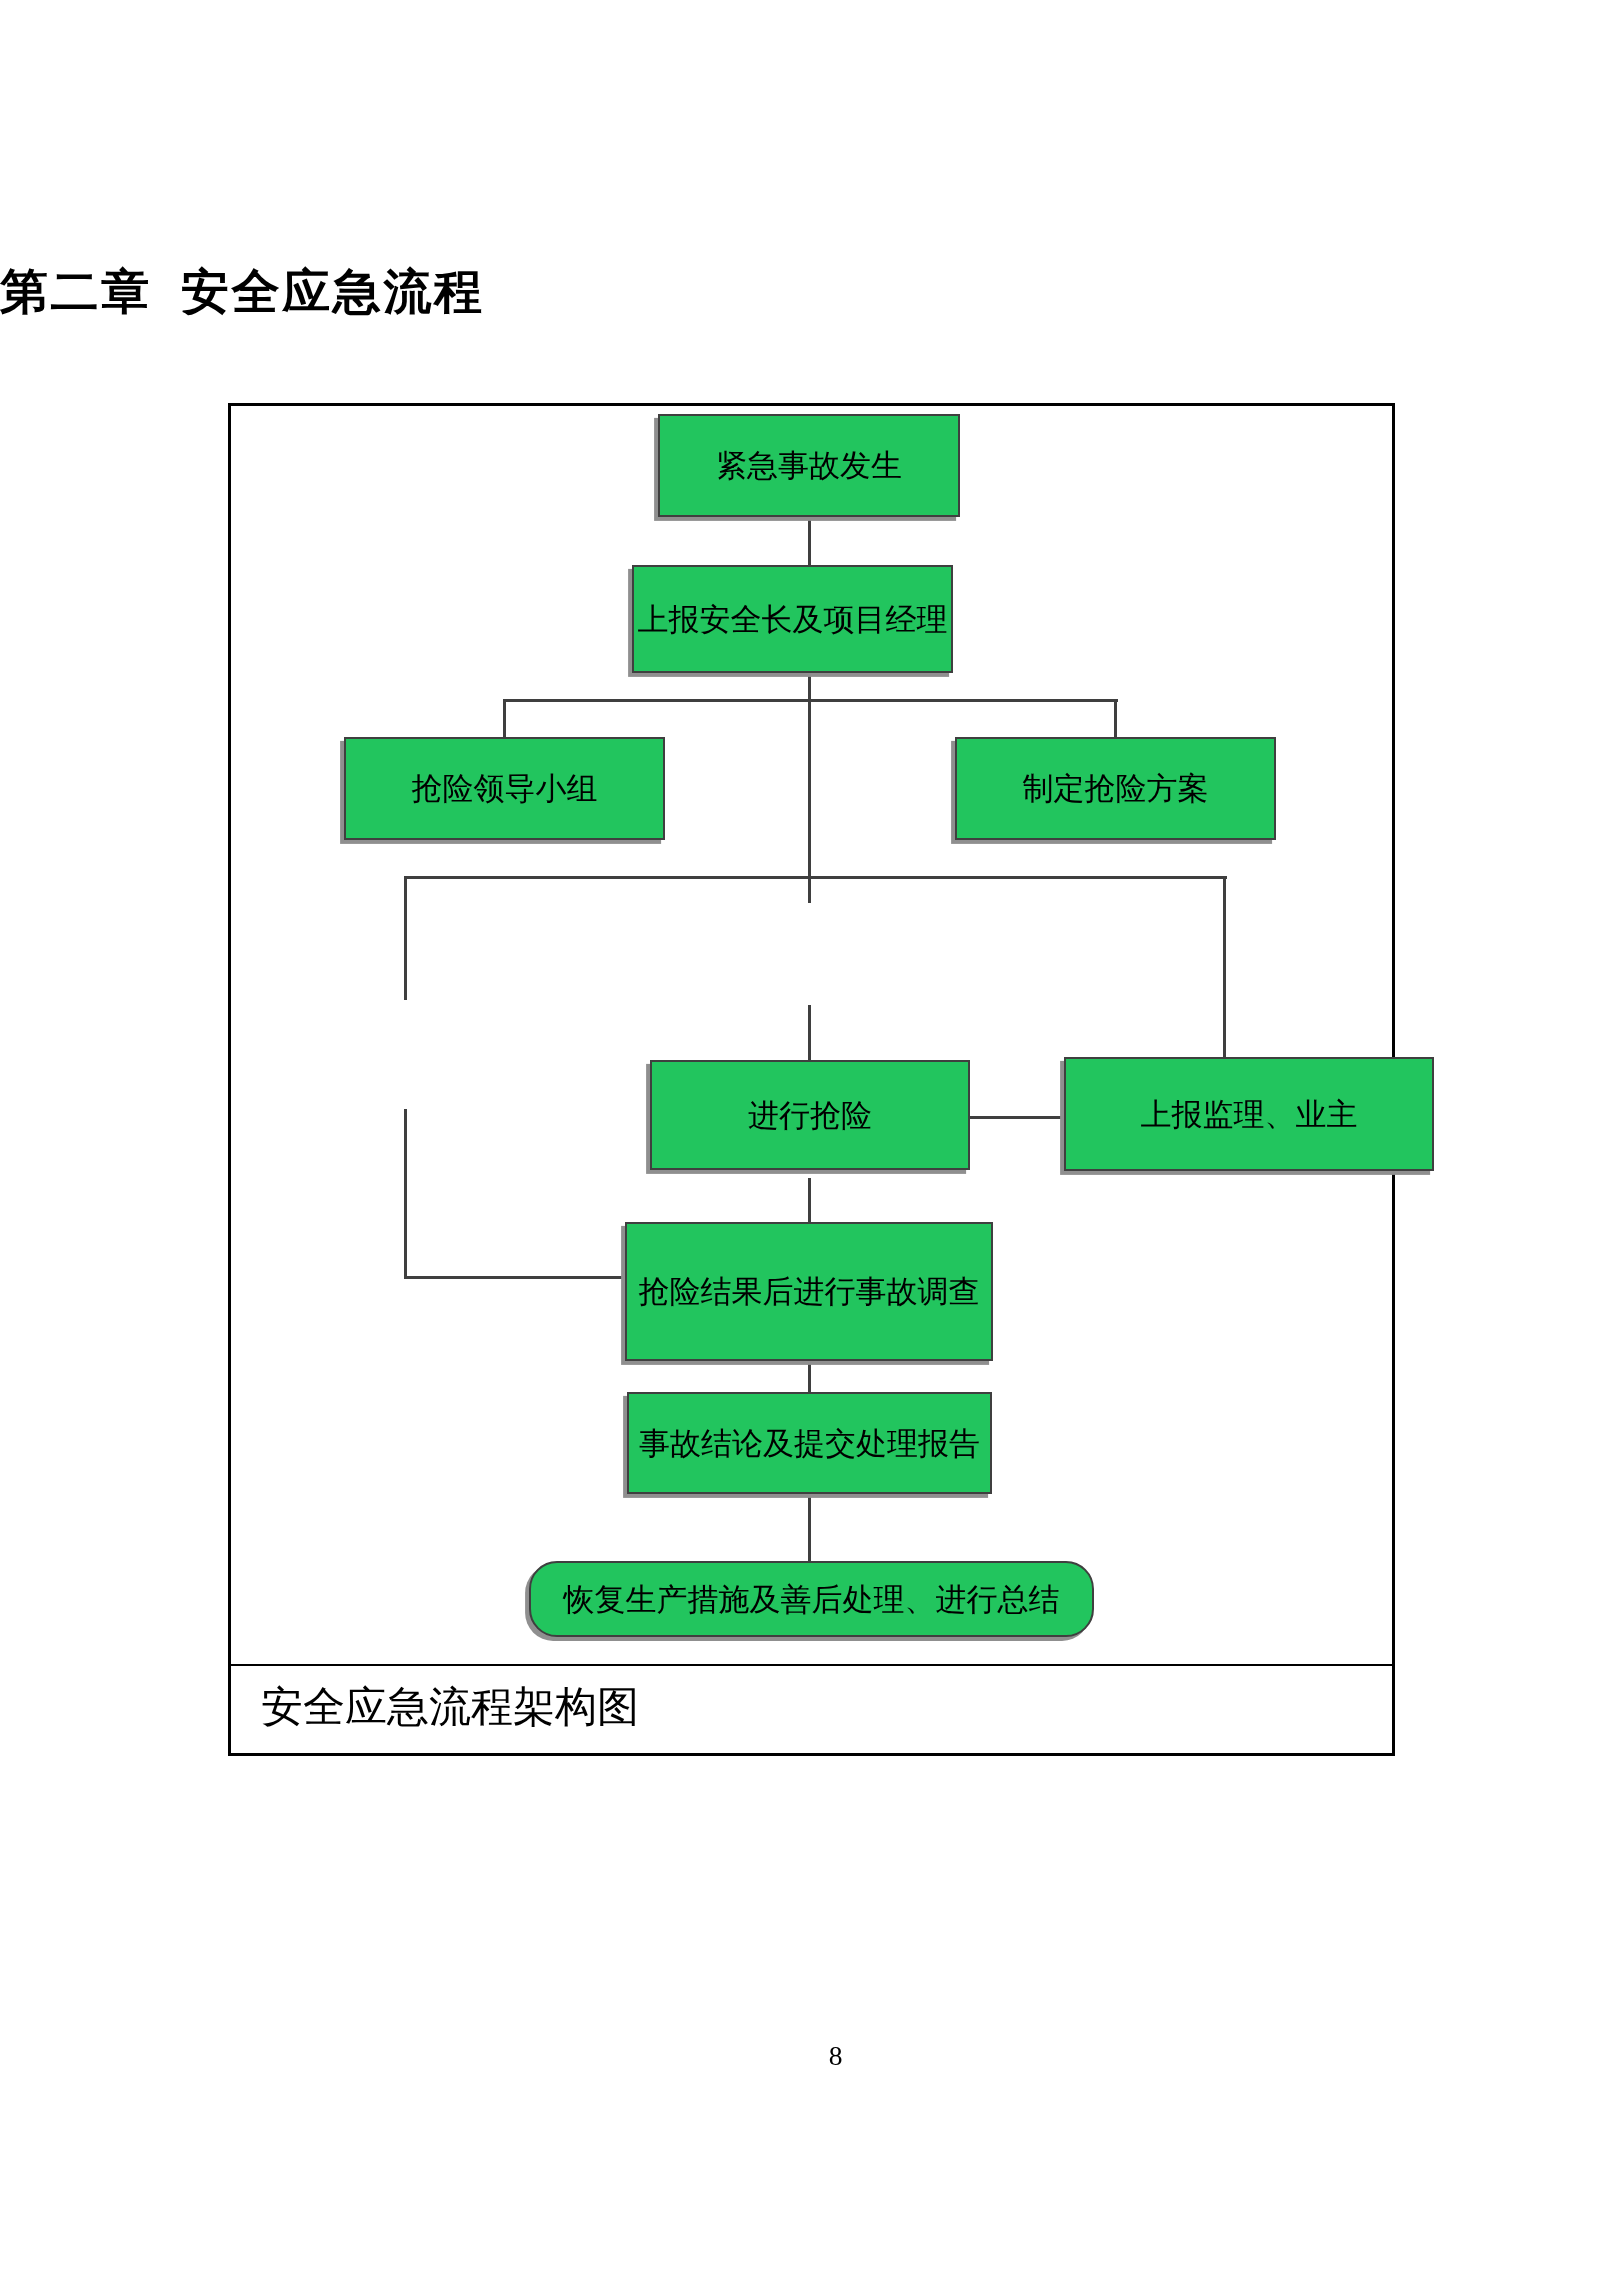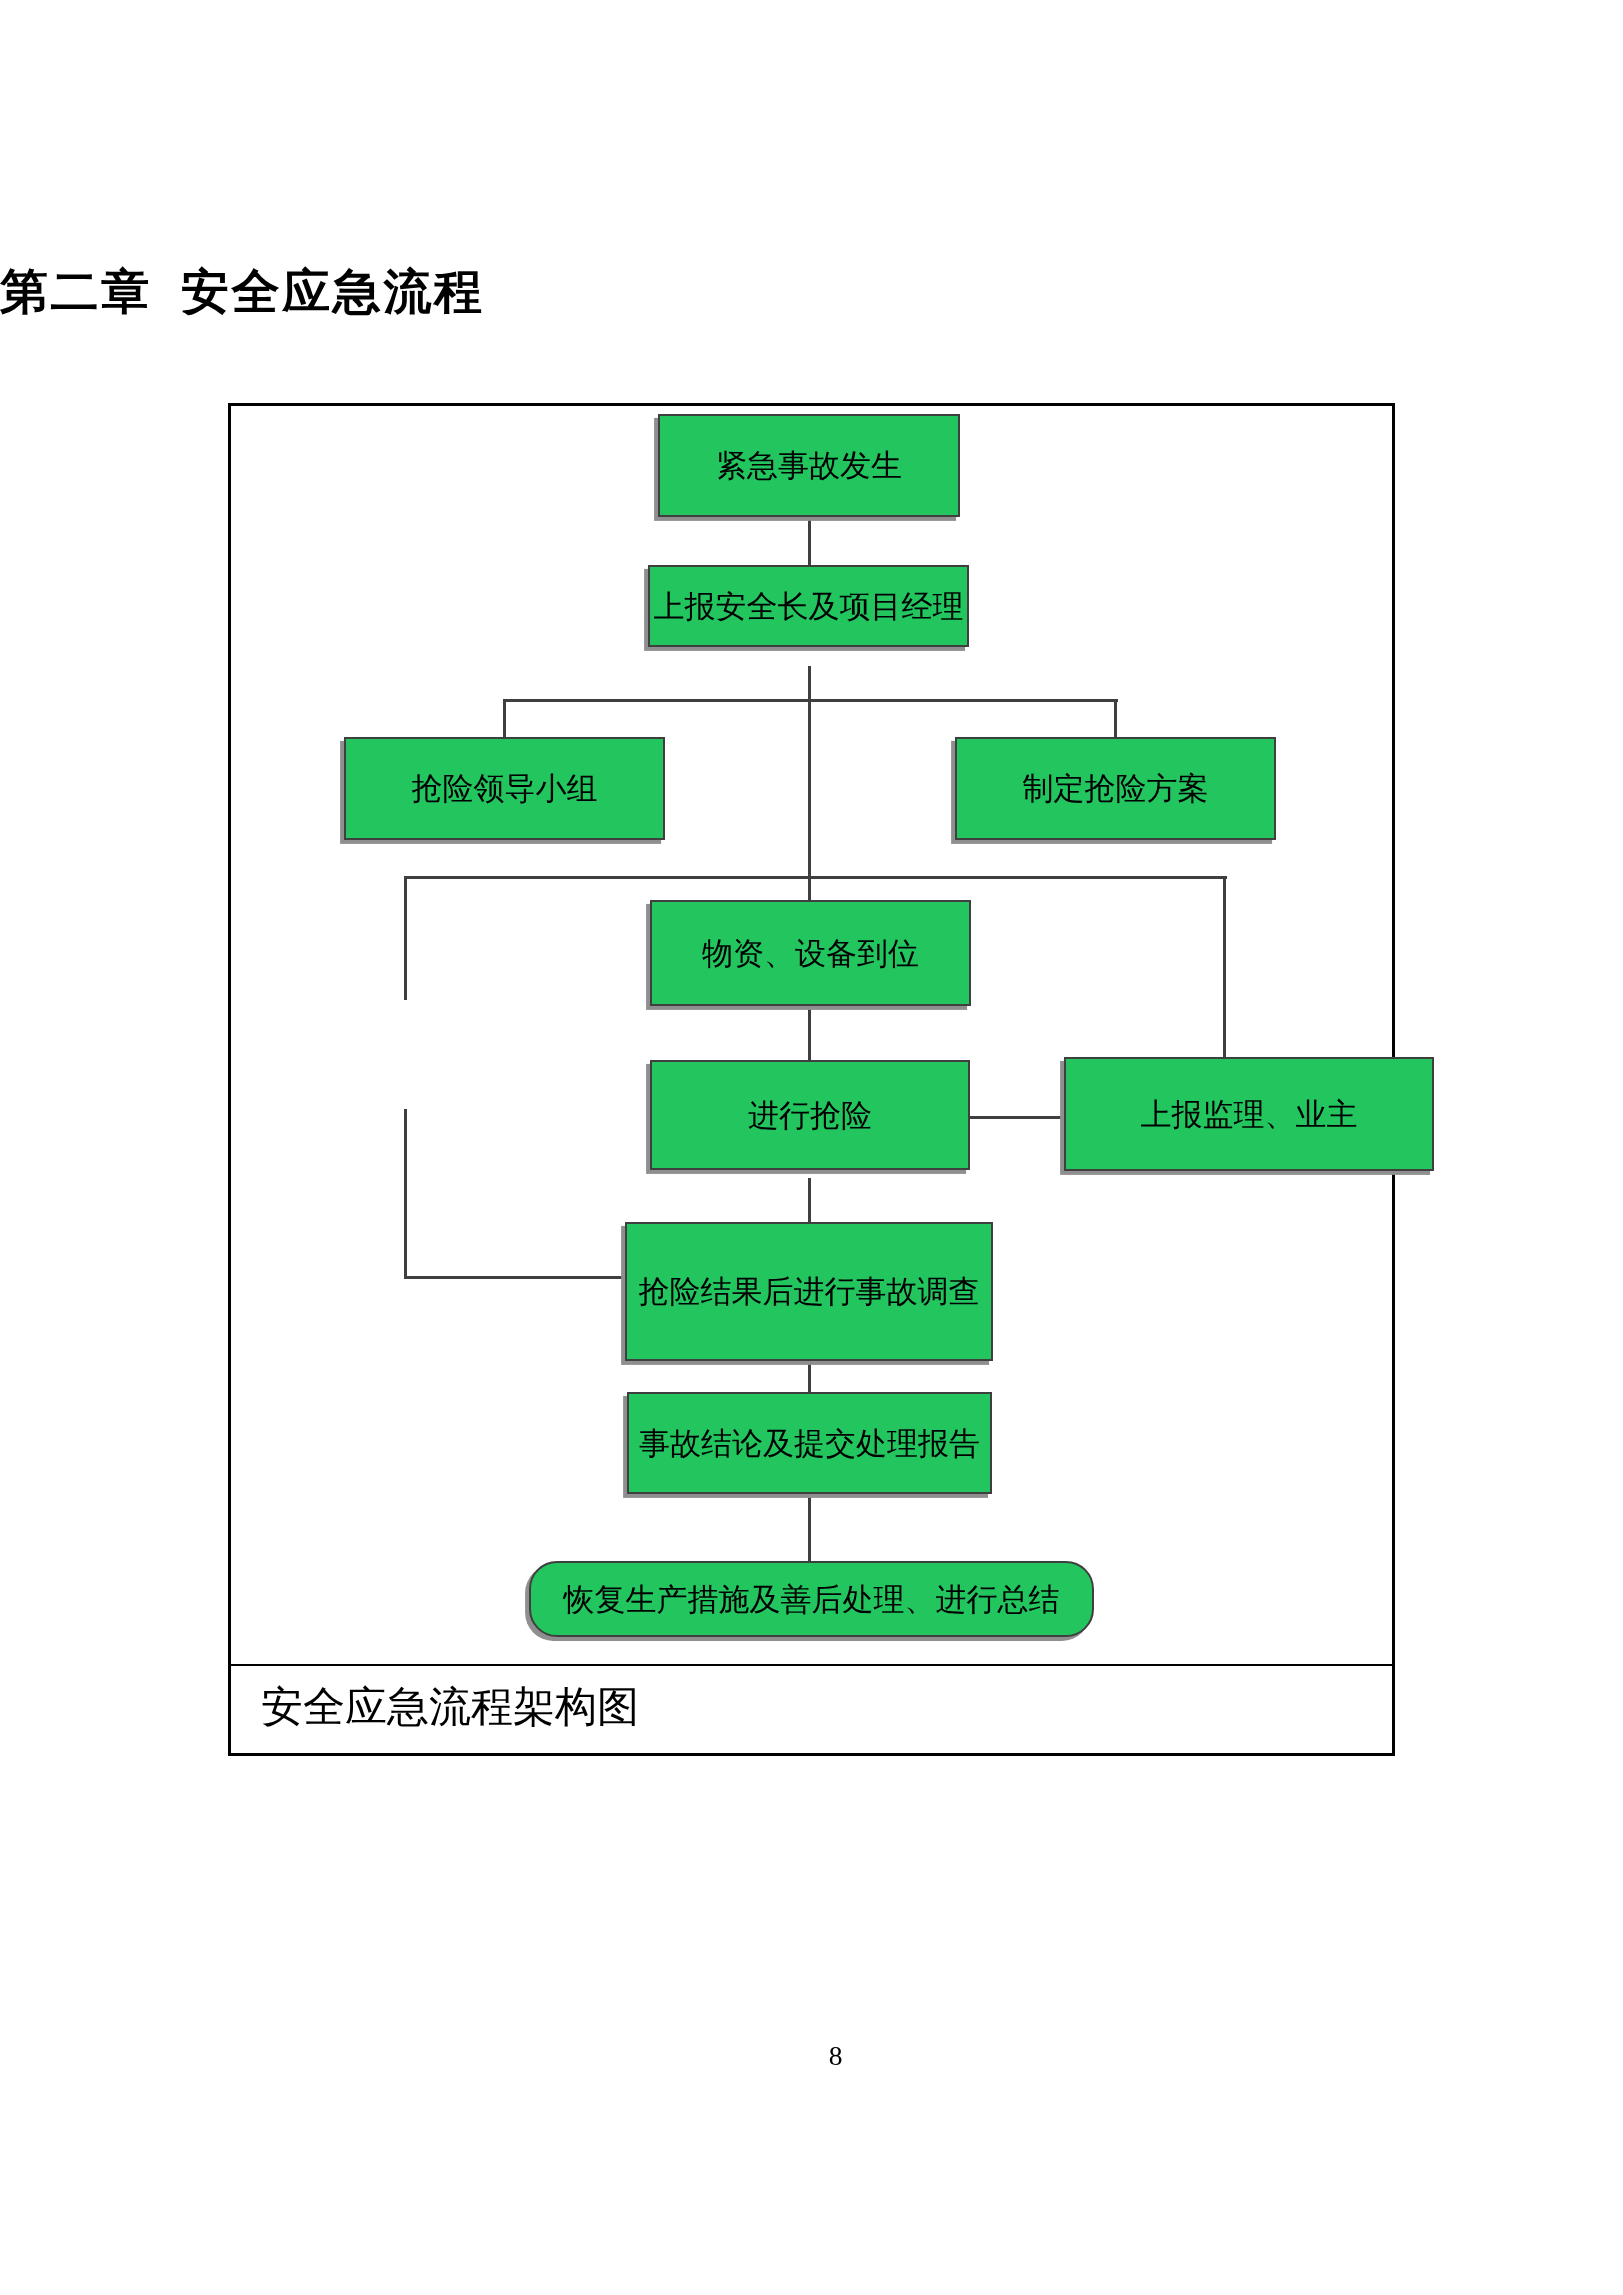--- a/index.html
+++ b/index.html
@@ -91,7 +91,7 @@
 
   
   .n0  { left:658px; top:414px;  width:302px; height:103px; }
-  .n1  { left:648px;  top:565px;  width:321px; height:82px;text-align:right; }
+  .n1  { left:632px;  top:565px;  width:321px; height:108px;text-align:right; }
   .n2  { left:344px;  top:737px; width:321px; height:103px; }
   .n3  { left:955px; top:737px; width:321px; height:103px; }
   .n4  { left:650px;  top:900px; width:321px; height:106px; }

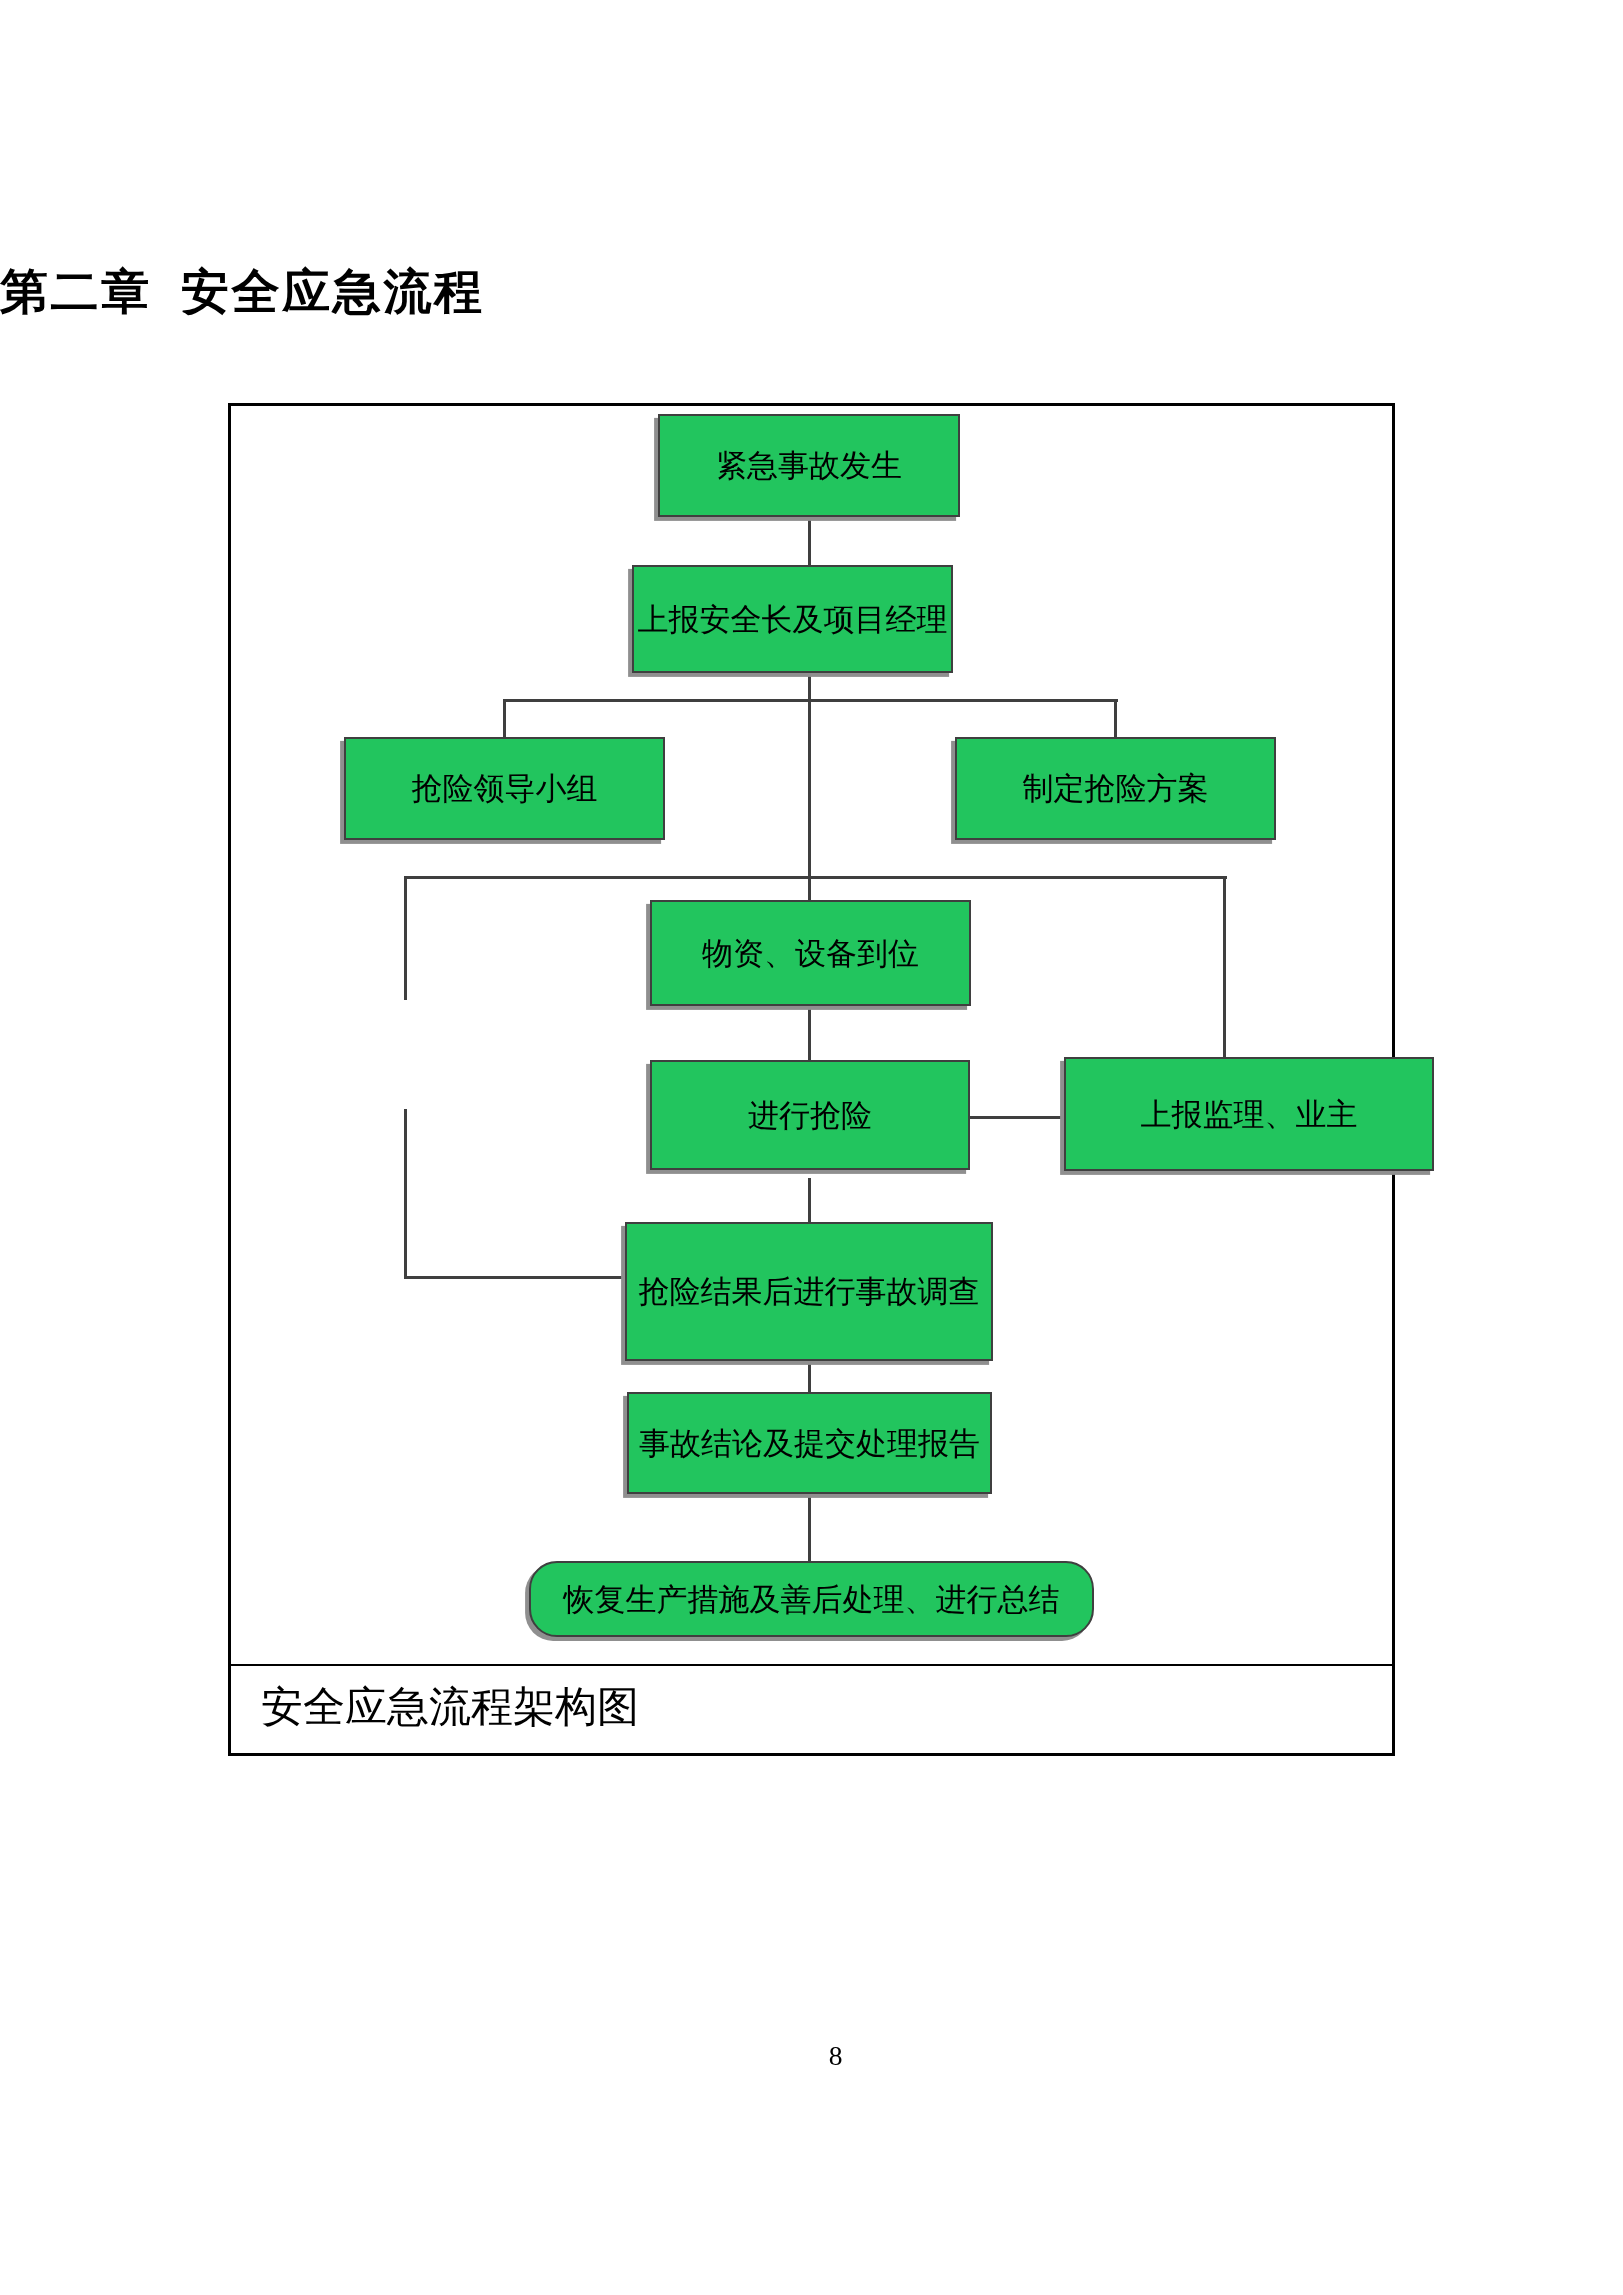--- a/index.html
+++ b/index.html
@@ -156,9 +156,6 @@
   <div class="node n3">
     <span>制定抢险方案</span>
   </div>
-  <div class="node n4">
-    <span>物资、设备到位</span>
-  </div>
   <div class="node n6">
     <span>进行抢险</span>
   </div>

